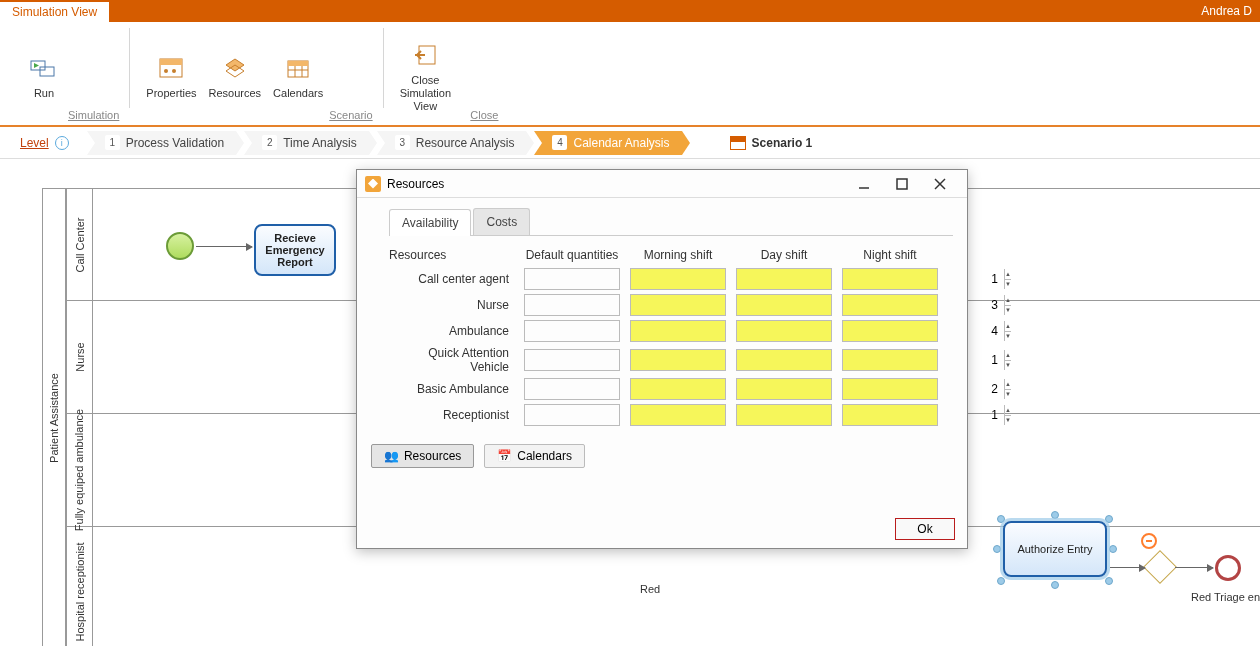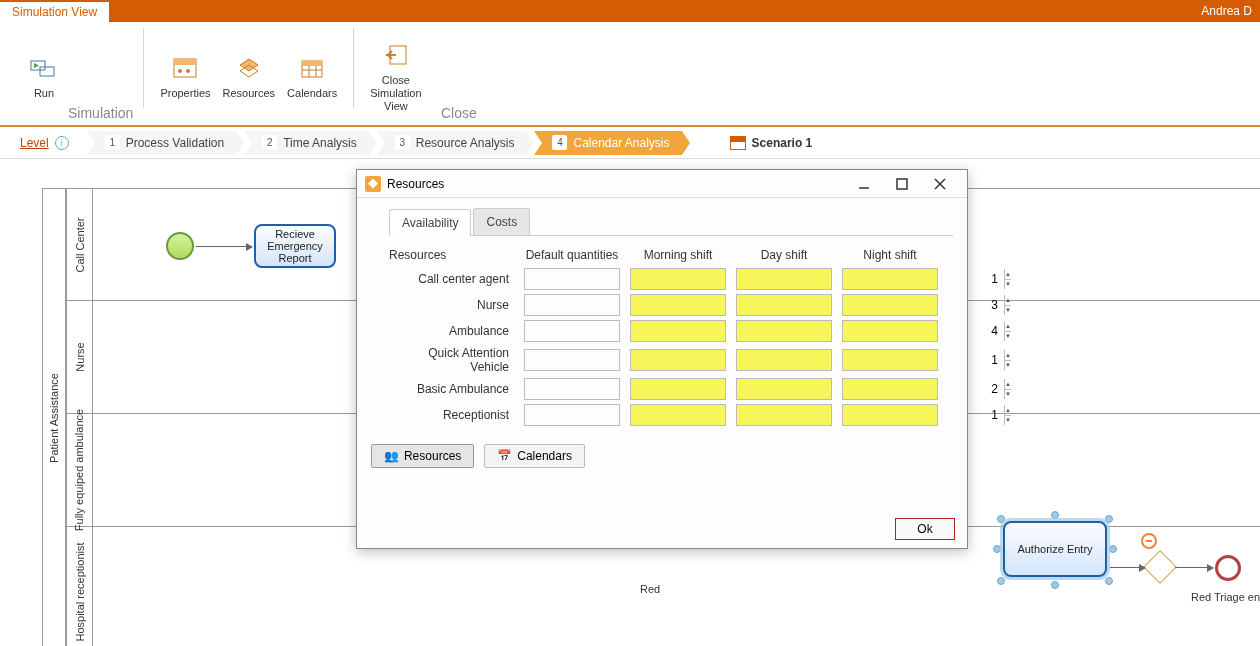--- a/index.html
+++ b/index.html
@@ -14,7 +14,7 @@
 .ribbon-btn{display:flex;flex-direction:column;align-items:center;justify-content:flex-start;min-width:48px;padding:2px 6px;cursor:pointer;}
 .ribbon-btn .ico{width:30px;height:30px;display:flex;align-items:center;justify-content:center;margin-bottom:4px;}
 .ribbon-btn .lbl{font-size:11px;color:#333;text-align:center;line-height:13px;}
-.ribbon-group-label{font-size:14px;color:#888;margin-top:auto;padding:2px 0 4px 0;text-align:center;width:100%;}
+.ribbon-group-label{font-size:11px;color:#888;margin-top:auto;padding:2px 0 4px 0;text-align:center;width:100%;text-decoration:underline;}
 .caret-down{font-size:8px;color:#555;margin-top:-2px;}
 .levelbar{height:32px;background:#fff;border-bottom:1px solid #ddd;display:flex;align-items:center;padding:0 20px;}
 .level-label{color:#c2410c;margin-right:6px;text-decoration:underline;}

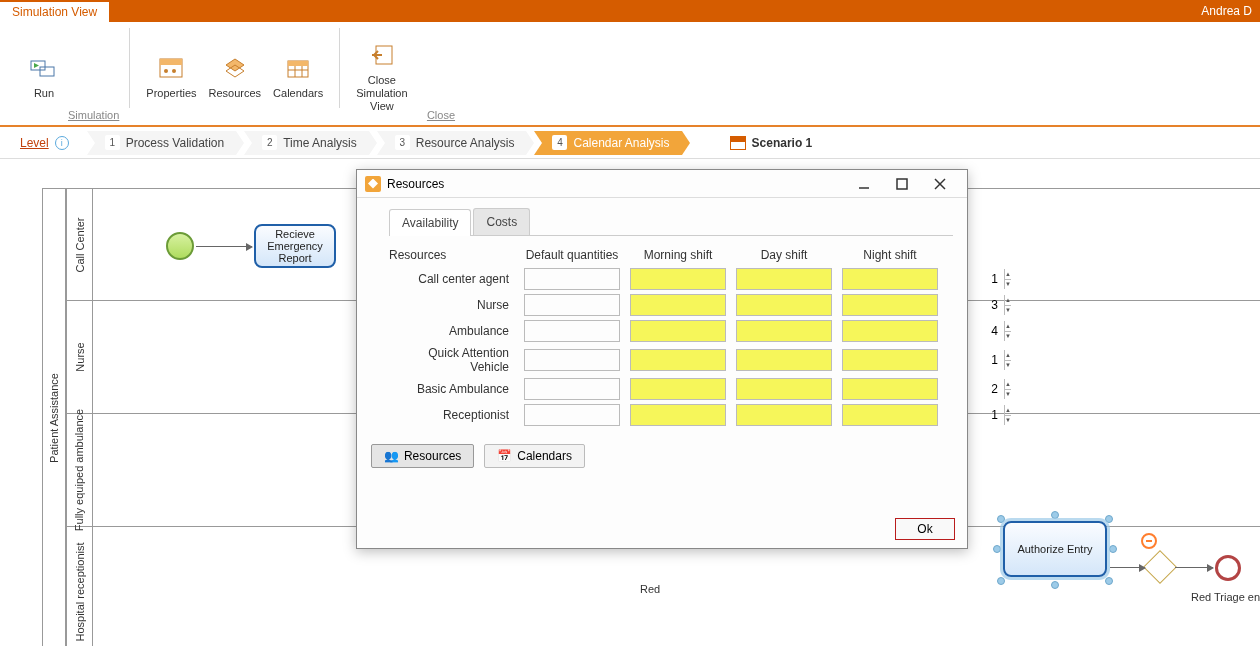--- a/index.html
+++ b/index.html
@@ -136,6 +136,7 @@
         <div class="lbl">Calendars</div>
       </div>
     </div>
+    <div class="ribbon-group-label">Scenario</div>
   </div>
   <div class="ribbon-group-sep"></div>
   <div class="ribbon-group">

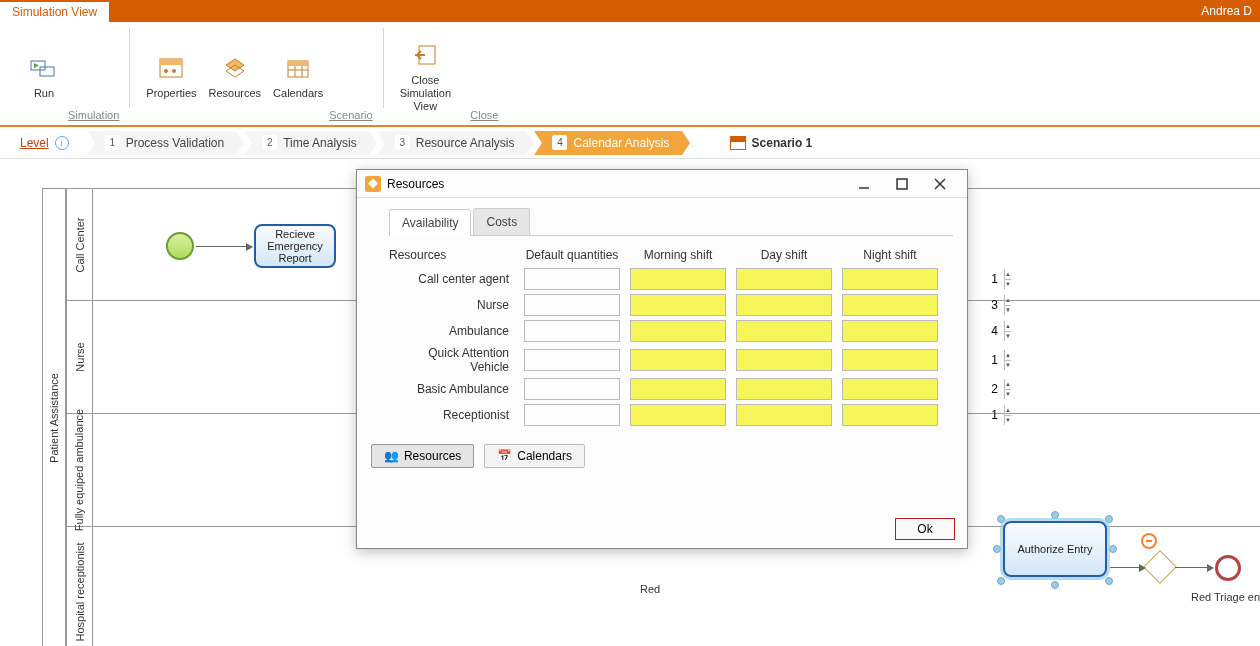--- a/index.html
+++ b/index.html
@@ -195,7 +195,7 @@
     <div class="lane-body">
       <div class="start-ev" style="left:73px;top:43px;"></div>
       <div class="arrow-seq" style="left:103px;top:57px;width:56px;"></div>
-      <div class="task-box" style="left:161px;top:35px;width:82px;height:44px;">Recieve Emergency Report</div>
+      <div class="task-box" style="left:161px;top:35px;width:82px;height:52px;font-weight:bold;">Recieve Emergency Report</div>
     </div>
   </div>
   <div class="lane" style="top:142px;height:113px;border-top:none;">

